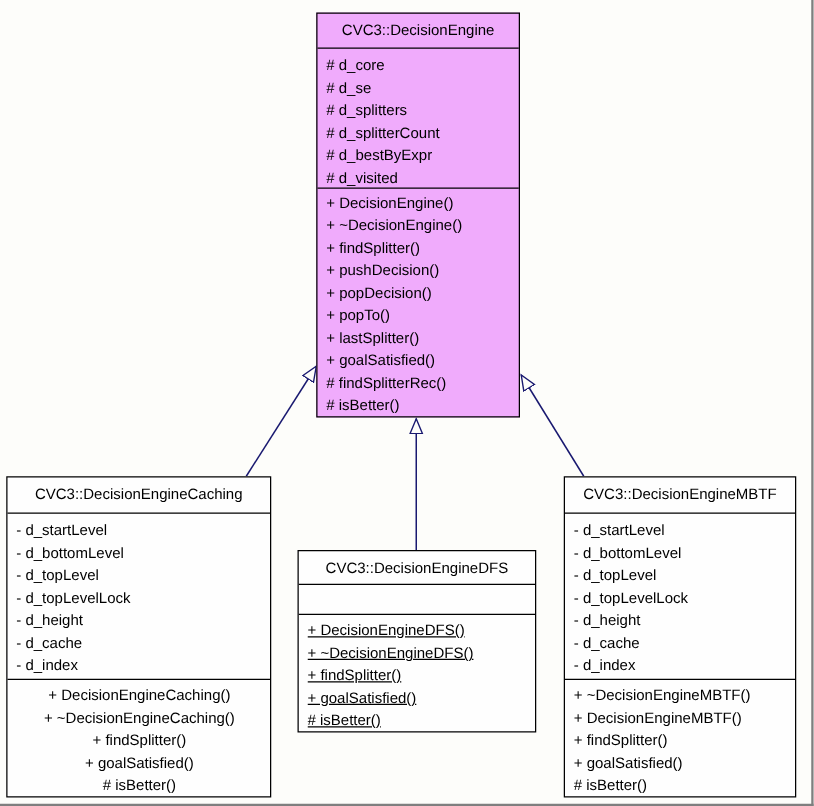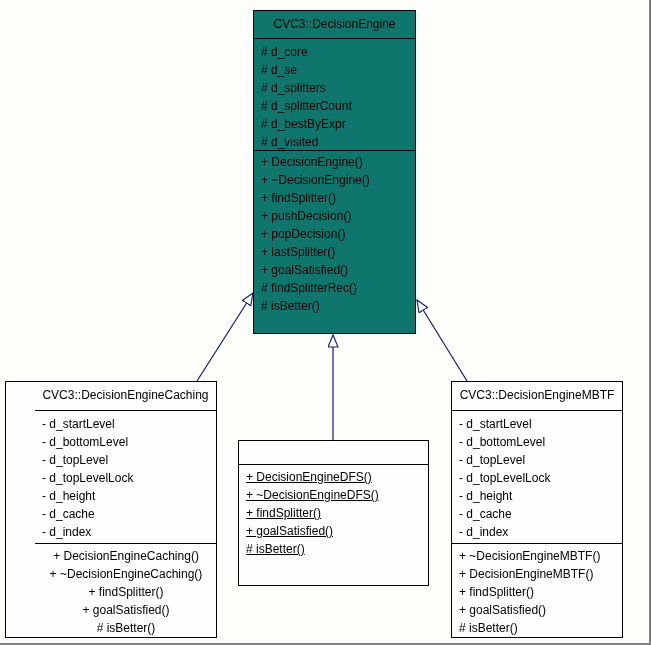--- a/index.html
+++ b/index.html
@@ -21,7 +21,7 @@
     border:1px solid #000;
     background:#fefefe;
   }
-  .node.highlight{background:#0f766e;}
+  .node.highlight{background:#f0abfc;}
   .node .title{
     box-sizing:border-box;
     text-align:center;

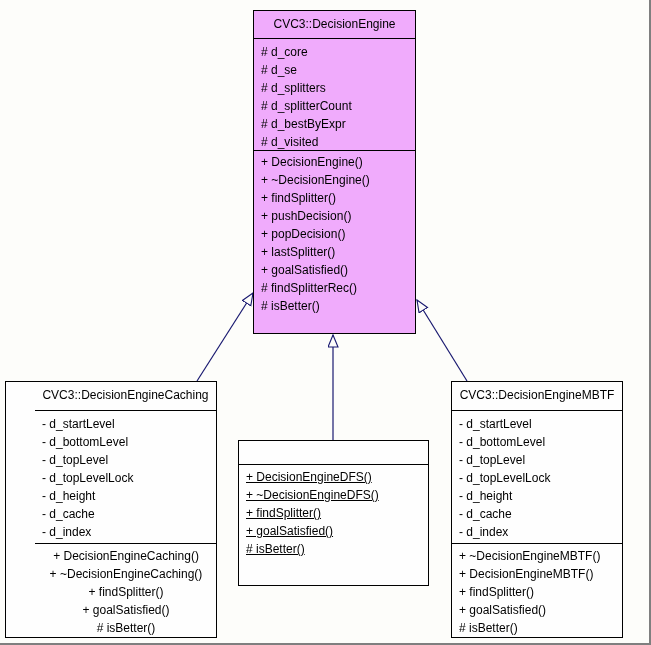--- a/index.html
+++ b/index.html
@@ -93,6 +93,7 @@
         <div class="member">+ findSplitter()</div>
         <div class="member">+ pushDecision()</div>
         <div class="member">+ popDecision()</div>
+        <div class="member">+ popTo()</div>
         <div class="member">+ lastSplitter()</div>
         <div class="member">+ goalSatisfied()</div>
         <div class="member"># findSplitterRec()</div>

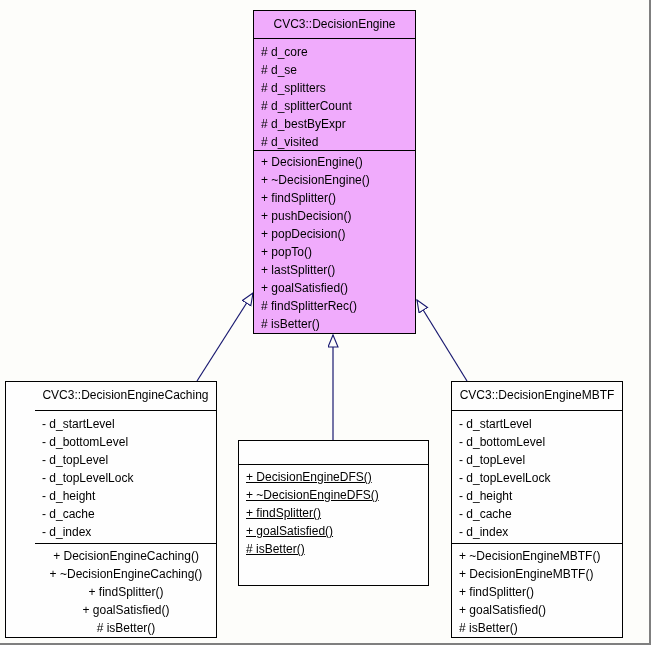--- a/index.html
+++ b/index.html
@@ -46,7 +46,7 @@
   #node-base .fields{height:112px;padding-top:4px;}
   #node-base .methods{height:182px;padding-top:2px;}
 
-  #node-caching{left:5px;  top:381px;width:212px;height:257px;padding-left:29px;}
+  #node-caching{left:5px;  top:381px;width:212px;height:257px;}
   #node-caching .title{height:29px;}
   #node-caching .fields{height:133px;padding-top:4px;}
   #node-caching .methods{height:93px;padding-top:3px;text-align:center;}

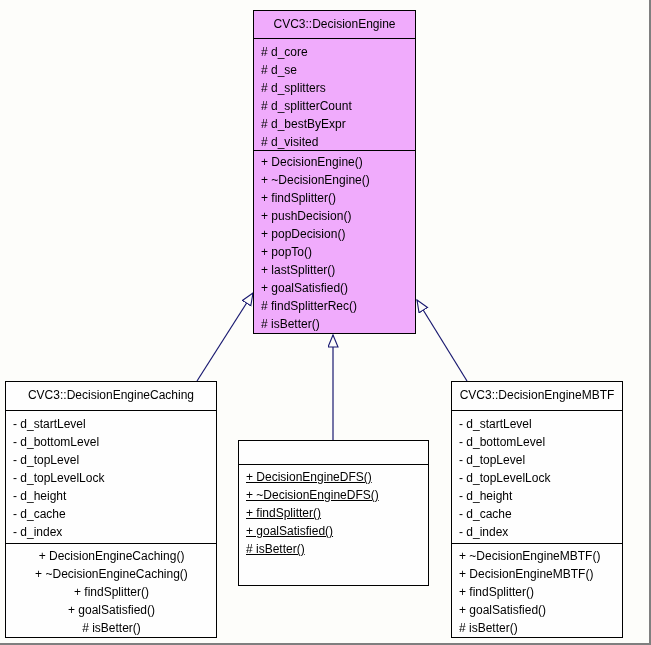--- a/index.html
+++ b/index.html
@@ -56,7 +56,7 @@
   #node-dfs .fields{height:24px;}
   #node-dfs .methods{height:93px;padding-top:3px;text-decoration:underline;}
 
-  #node-mbtf   {left:451px;top:381px;width:172px;height:257px;}
+  #node-mbtf   {left:451px;top:381px;width:186px;height:257px;}
   #node-mbtf .title{height:29px;}
   #node-mbtf .fields{height:133px;padding-top:4px;}
   #node-mbtf .methods{height:93px;padding-top:3px;}

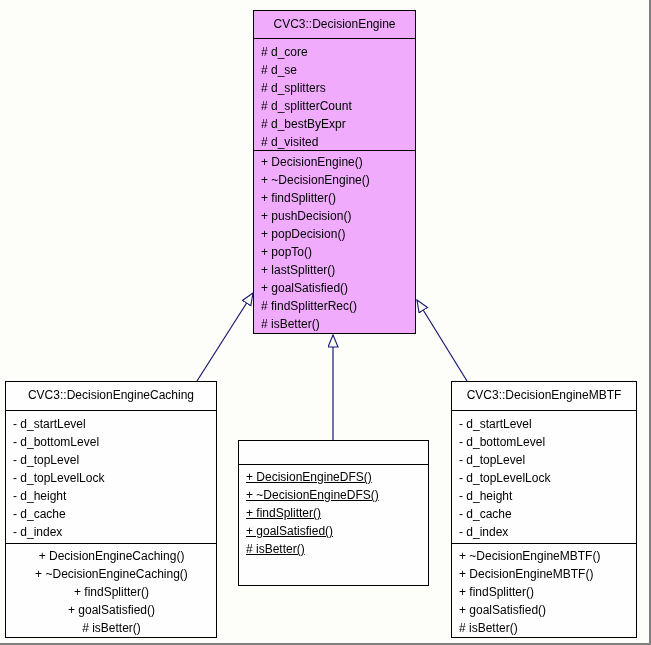--- a/index.html
+++ b/index.html
@@ -122,6 +122,7 @@
   </div>
 
   <div class="node" id="node-dfs">
+    <div class="title">CVC3::DecisionEngineDFS</div>
     <div class="section fields"></div>
     <div class="section methods">
         <div class="member">+ DecisionEngineDFS()</div>

